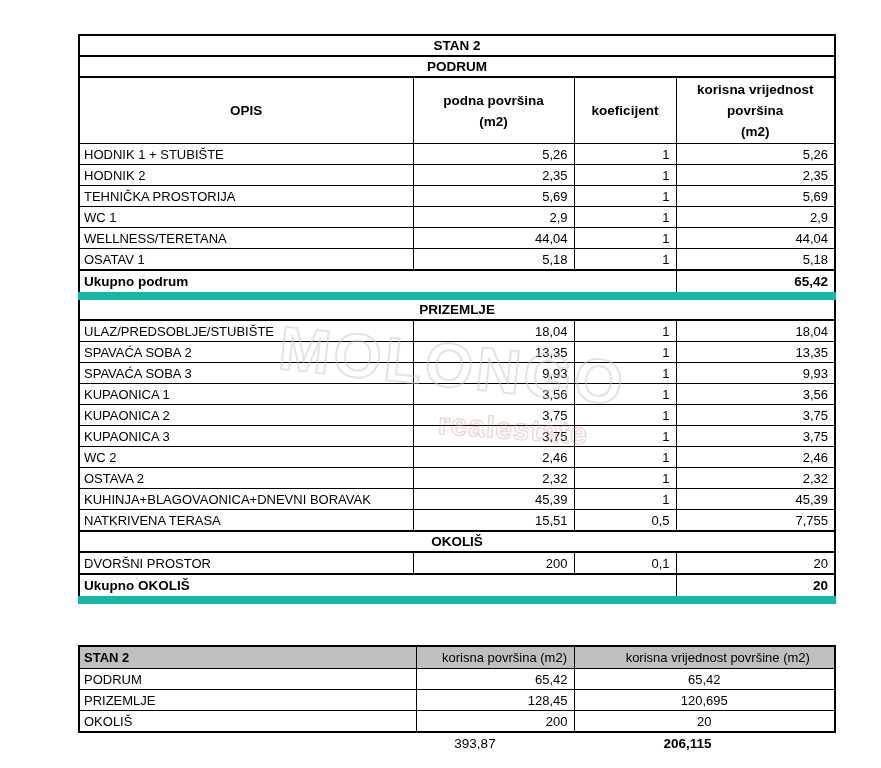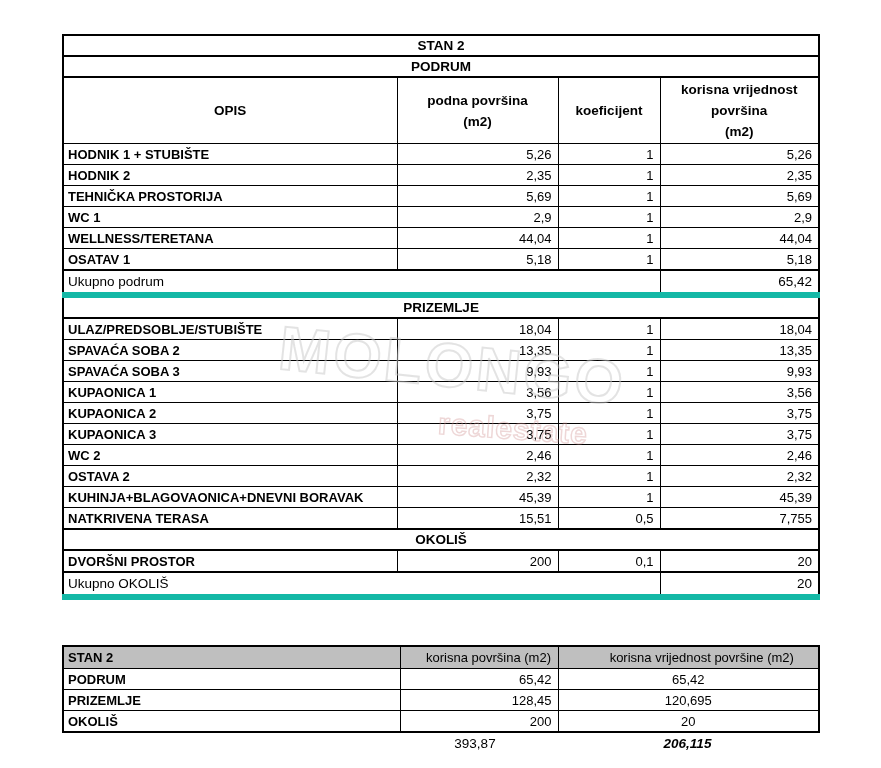--- a/index.html
+++ b/index.html
@@ -8,7 +8,7 @@
     font-family:"Liberation Sans","DejaVu Sans",sans-serif;color:#000;
     overflow:hidden;
   }
-  table{border-collapse:collapse;position:absolute;table-layout:fixed;background:transparent;}
+  table{border-collapse:collapse;position:absolute;table-layout:fixed;background:transparent;margin-left:16px;}
   #main-table{left:62px;top:34px;width:756px;border:2px solid #000;}
   #summary-table{left:62px;top:645px;width:756px;border:2px solid #000;}
   td{

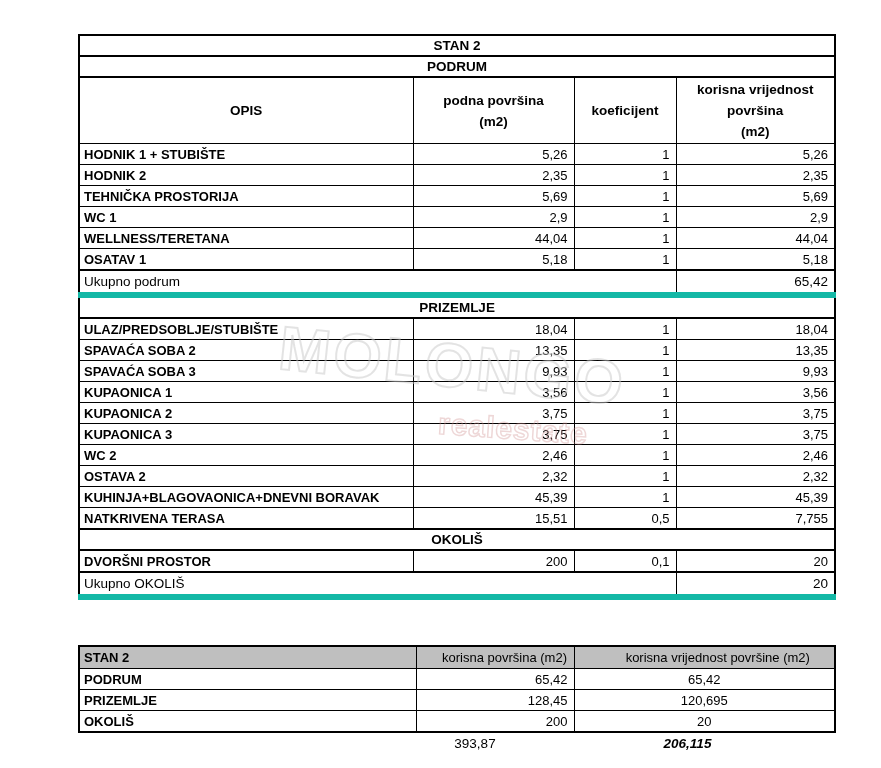--- a/index.html
+++ b/index.html
@@ -29,7 +29,7 @@
     border-top:2px solid #000;border-bottom:6px solid #14b8a6;
     font-weight:normal;height:21px;font-size:13.5px;
   }
-  .lbl{text-align:left;font-weight:bold;}
+  .lbl{text-align:left;}
   .num{text-align:right;padding-right:6px;}
   .ctr{text-align:center;}
   

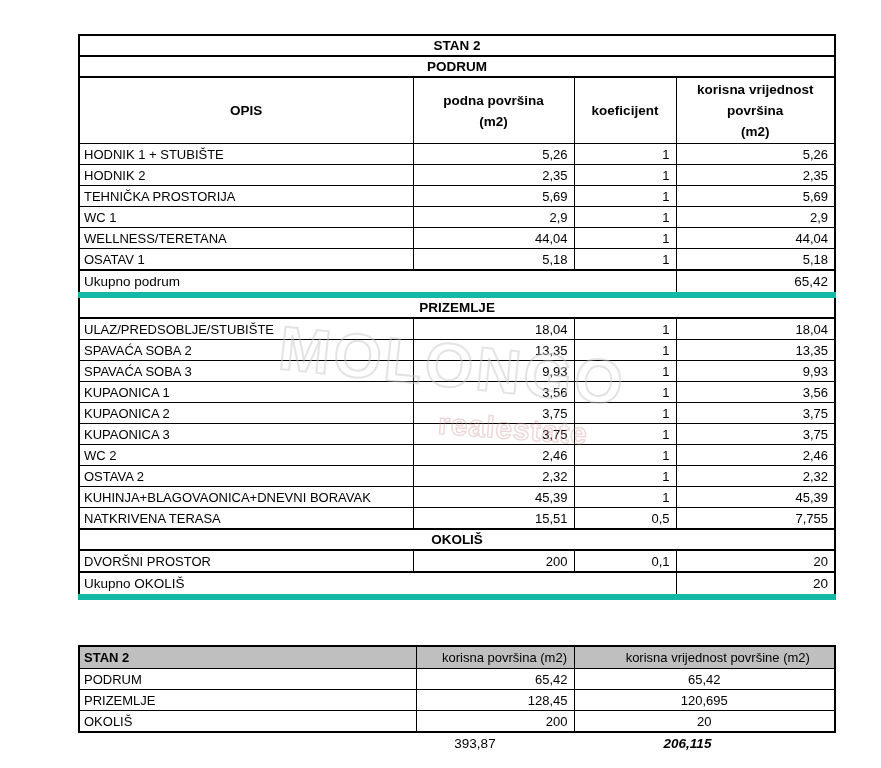--- a/index.html
+++ b/index.html
@@ -26,8 +26,8 @@
   }
   tr.t-data td{height:20px;}
   tr.t-total td{
-    border-top:2px solid #000;border-bottom:6px solid #14b8a6;
-    font-weight:normal;height:21px;font-size:13.5px;
+    border-top:2px solid #000;border-bottom:8px solid #14b8a6;
+    font-weight:bold;height:21px;font-size:13.5px;
   }
   .lbl{text-align:left;}
   .num{text-align:right;padding-right:6px;}

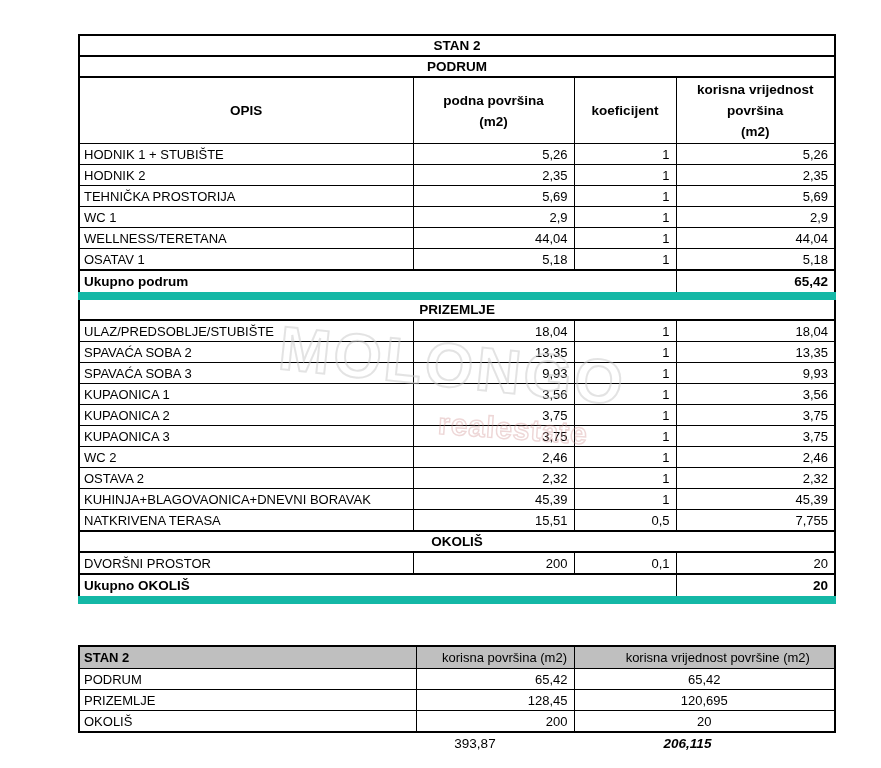--- a/index.html
+++ b/index.html
@@ -41,7 +41,7 @@
     position:absolute;top:735px;font-size:13.5px;height:18px;line-height:18px;
   }
   #sum-total-povrsina{left:399px;width:158px;text-align:center;padding-right:6px;box-sizing:border-box;}
-  #sum-total-vrijednost{left:557px;width:261px;text-align:center;font-weight:bold;font-style:italic;}
+  #sum-total-vrijednost{left:557px;width:261px;text-align:center;font-weight:bold;}
   
   .wm{
     position:absolute;pointer-events:none;font-weight:bold;color:transparent;

